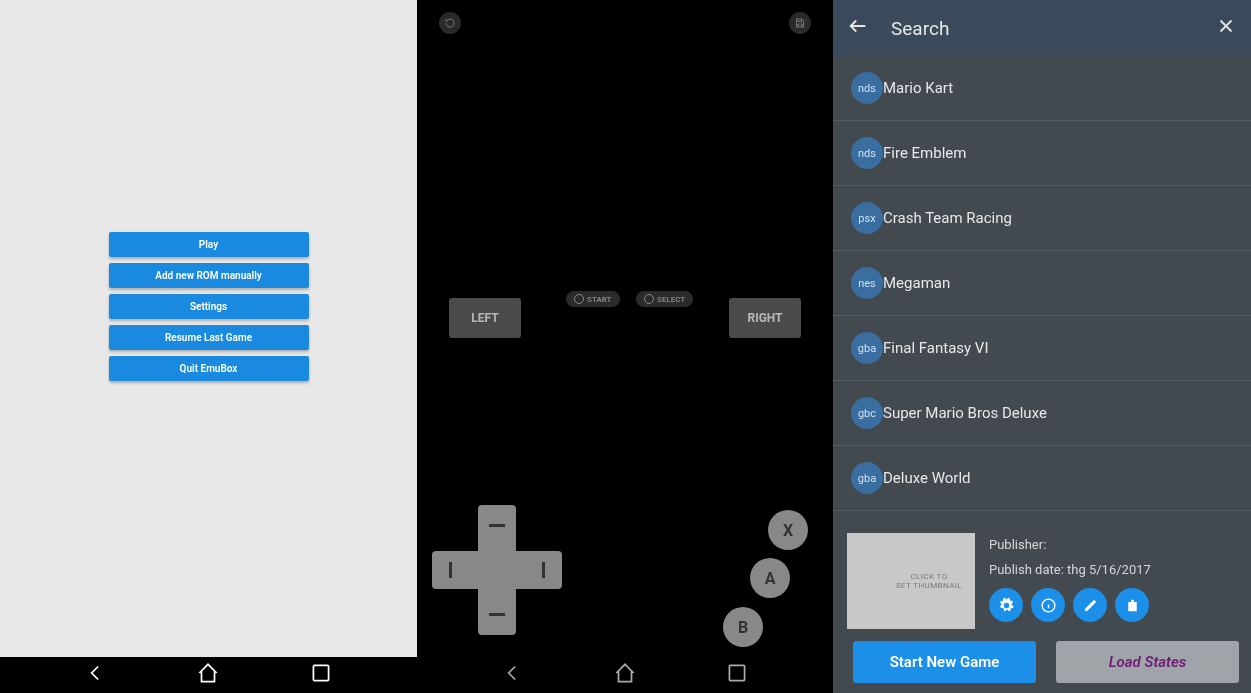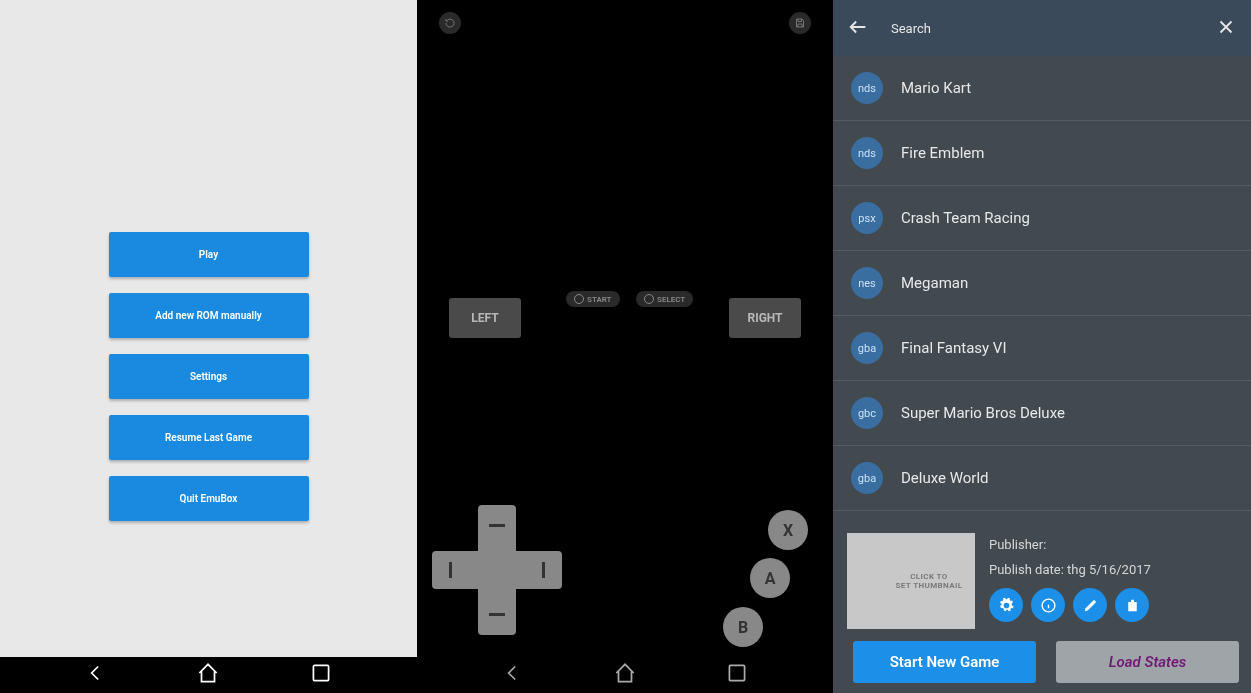--- a/index.html
+++ b/index.html
@@ -108,7 +108,7 @@
     height:56px;background:#3a4a5a;
     display:flex;align-items:center;
     padding:0 14px;gap:22px;
-    color:#e6e6e6;font-size:13px;
+    color:#e6e6e6;font-size:19px;
   }
   .header3 svg{width:22px;height:22px;stroke:#e6e6e6;fill:none;stroke-width:2;}
   .header3 .title{flex:1;}

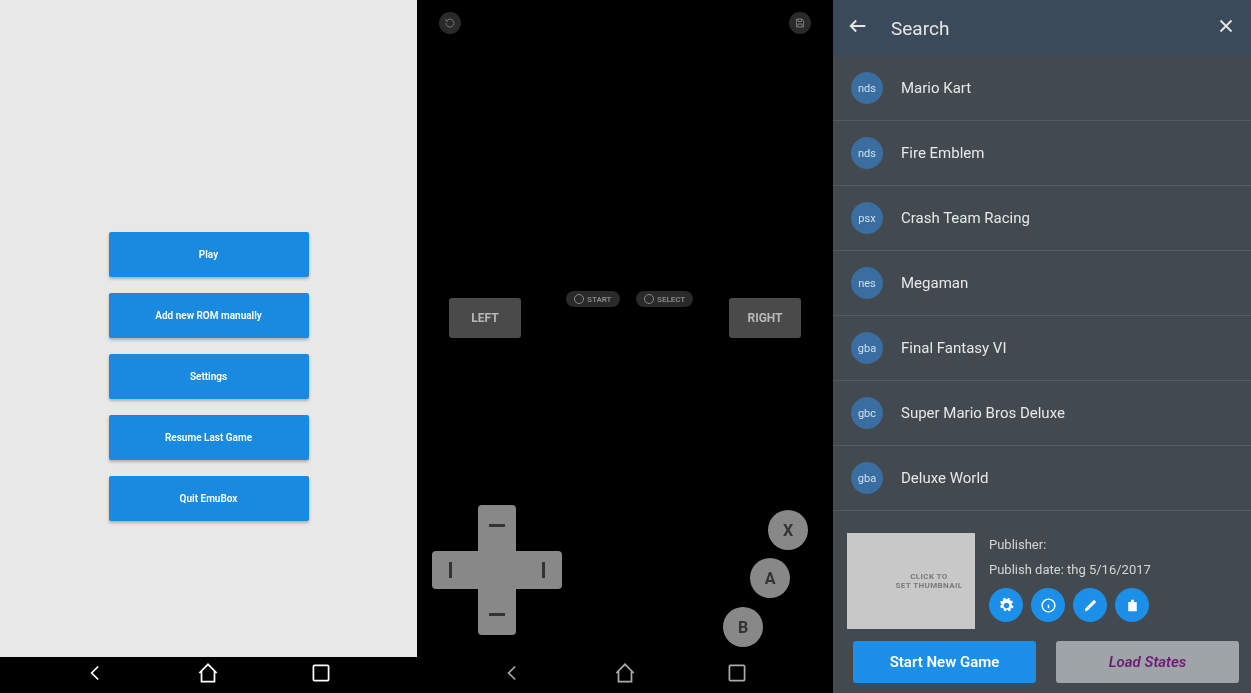--- a/index.html
+++ b/index.html
@@ -114,7 +114,7 @@
   .header3 .title{flex:1;}
   .list3{flex:1;overflow:hidden;}
   .item3{
-    display:flex;align-items:center;gap:18px;
+    display:flex;align-items:center;
     padding:16px 18px;
     border-bottom:1px solid #555c62;
     color:#e8e8e8;font-size:15px;

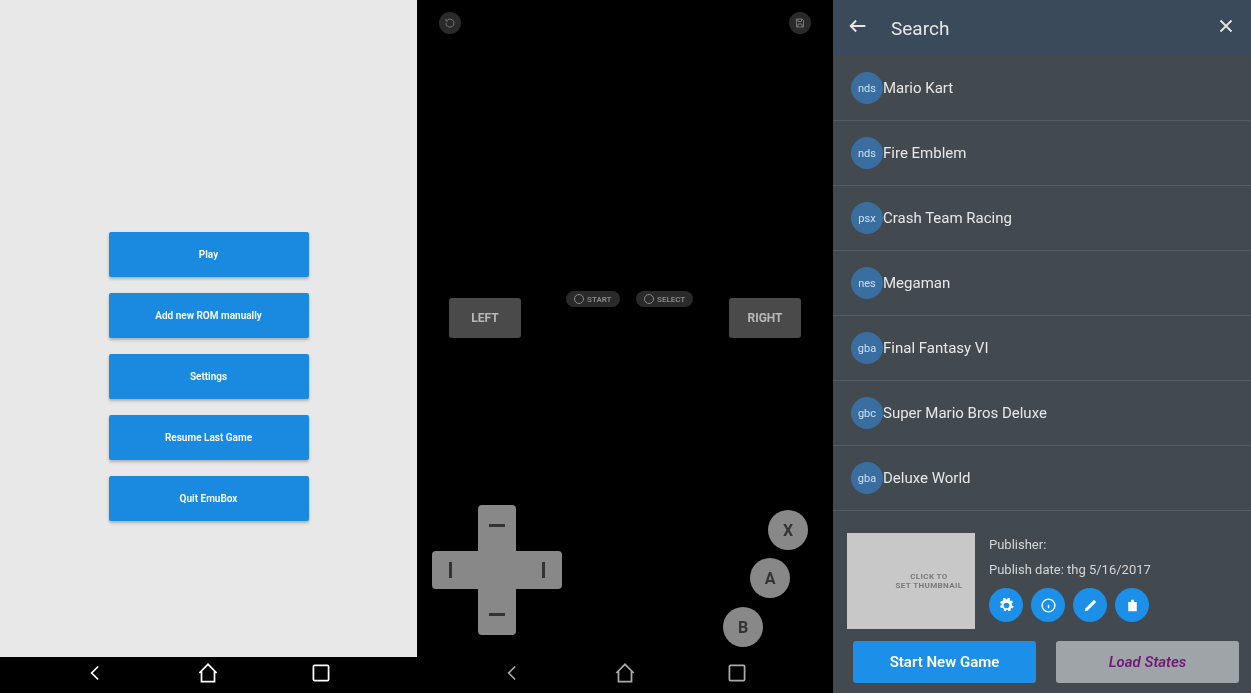--- a/index.html
+++ b/index.html
@@ -48,8 +48,8 @@
     font-size: 10px;
     font-weight: 600;
     text-align: center;
-    padding: 17px 4px;
-    margin-bottom: 16px;
+    padding: 7px 4px;
+    margin-bottom: 6px;
     border-radius: 2px;
     box-shadow: 0 2px 3px rgba(0,0,0,0.25);
   }

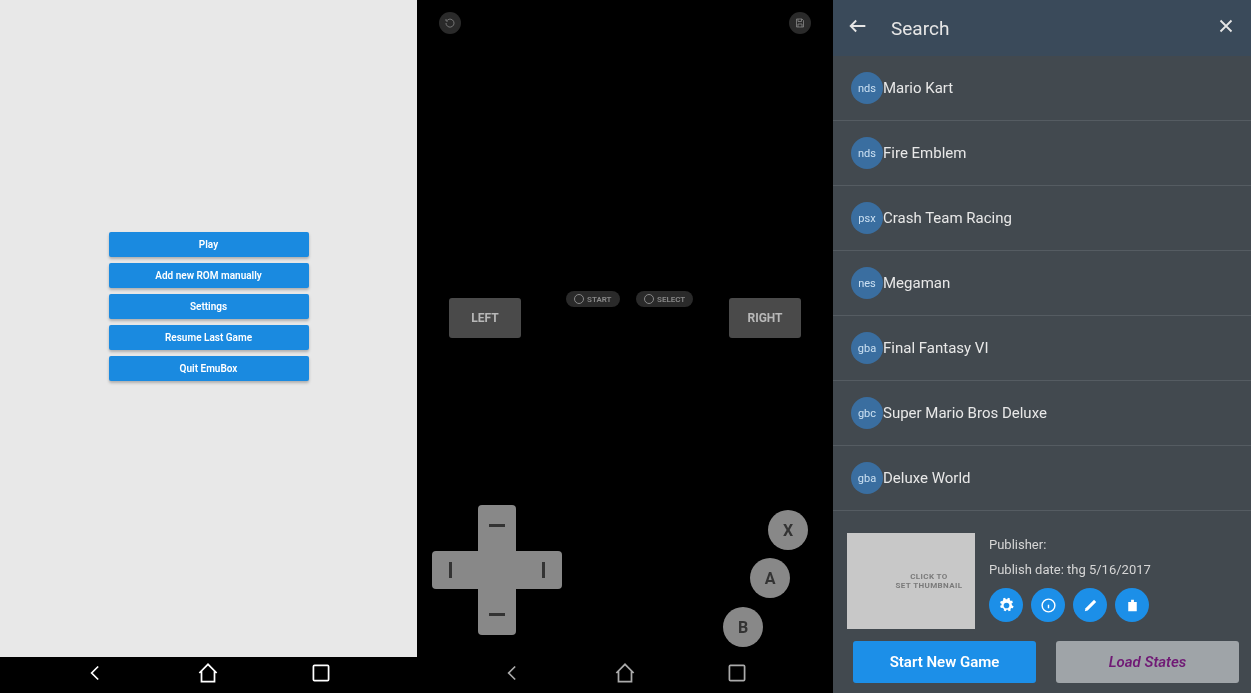--- a/index.html
+++ b/index.html
@@ -132,7 +132,7 @@
   }
   .thumb{
     width:128px;height:96px;background:#c8c8c8;
-    color:#7a7a7a;font-size:8px;font-weight:700;
+    color:#7a7a7a;font-size:8px;font-weight:400;
     display:flex;align-items:center;justify-content:center;text-align:center;
     letter-spacing:0.4px;
     padding-left:36px;

